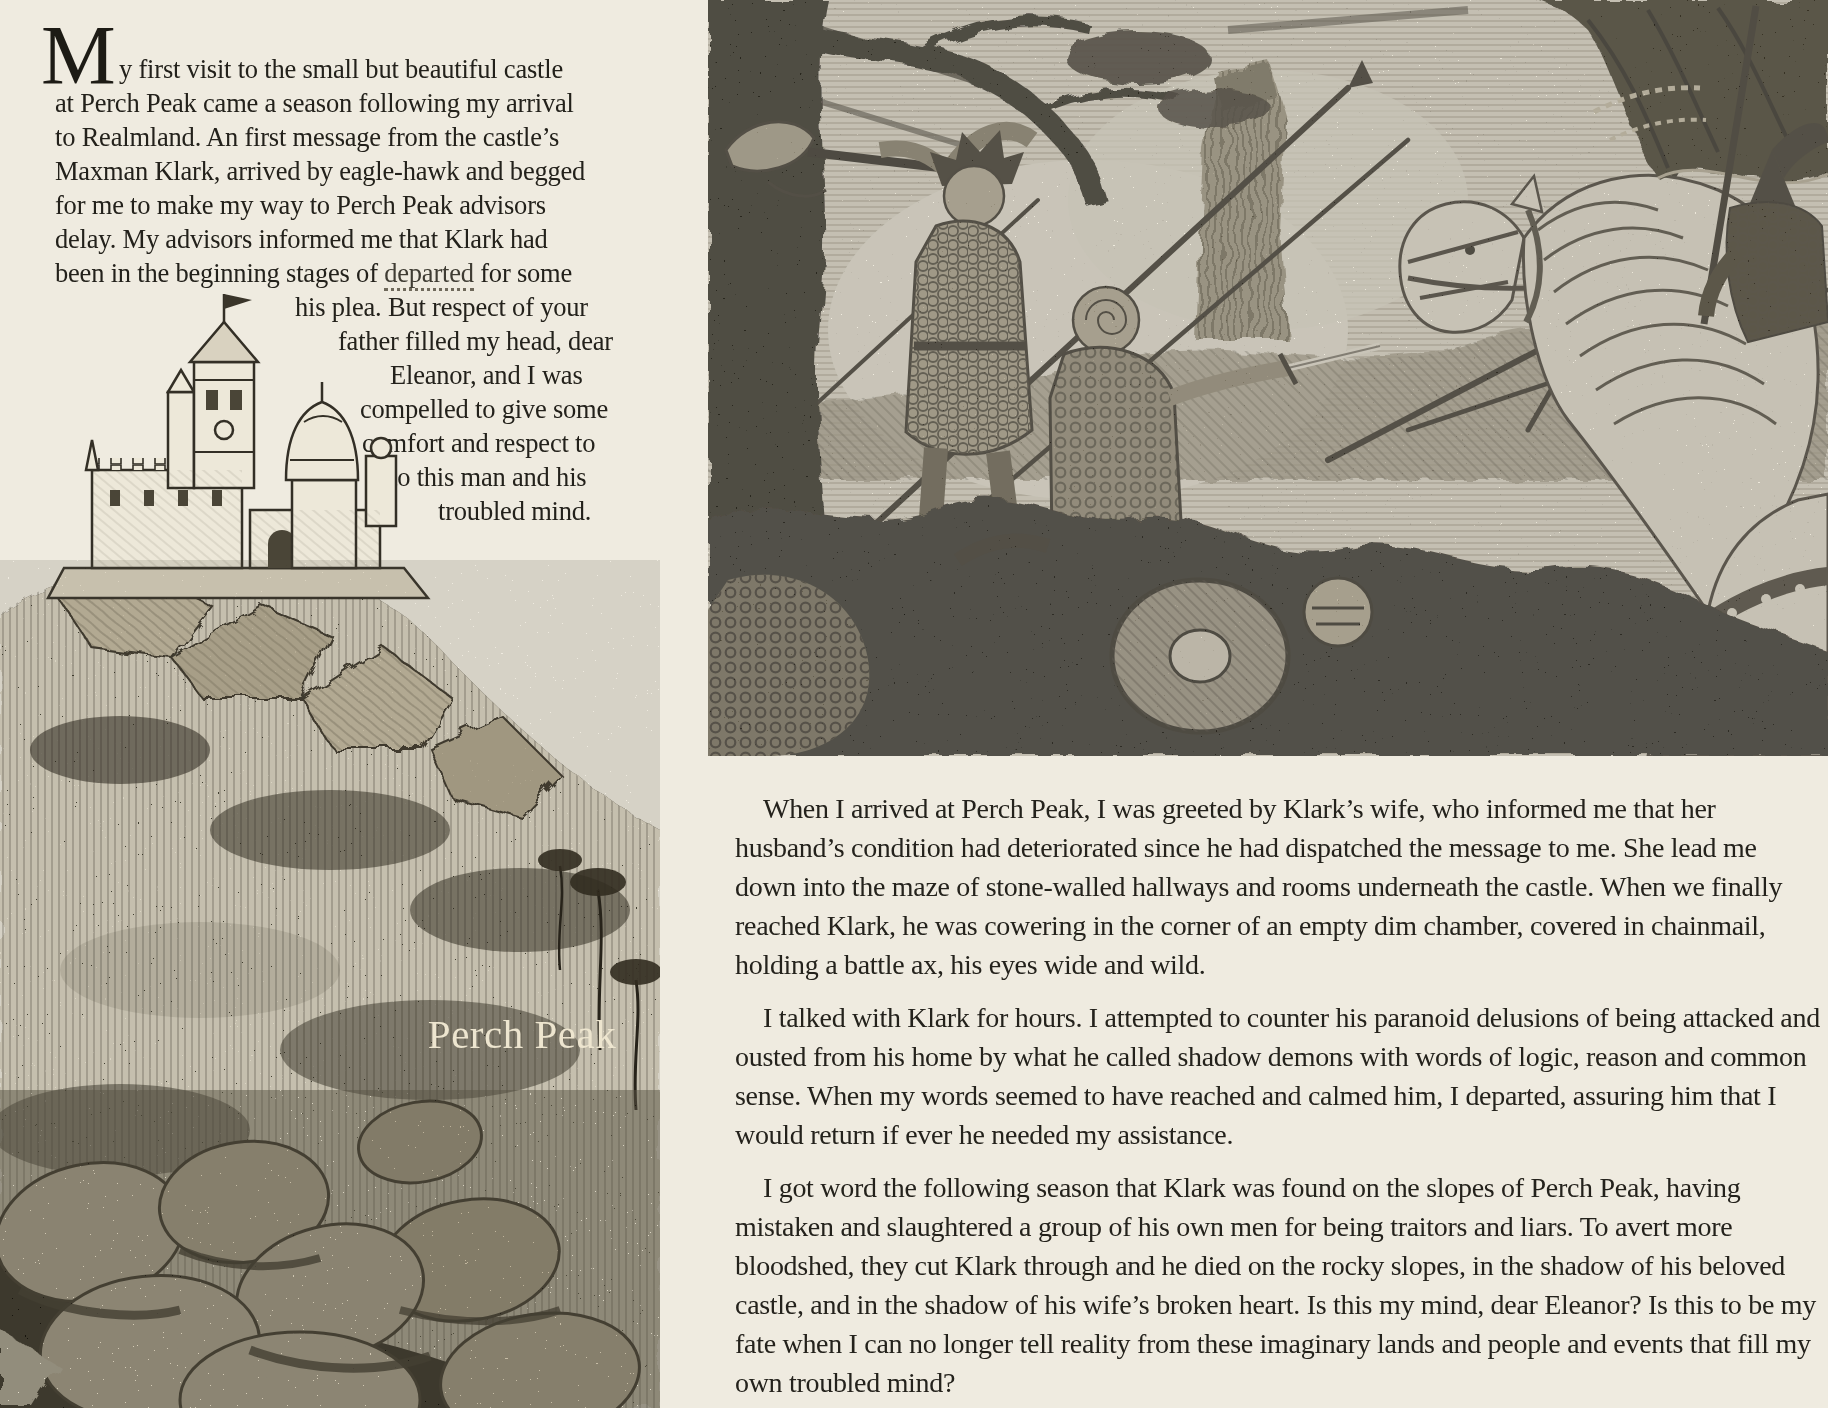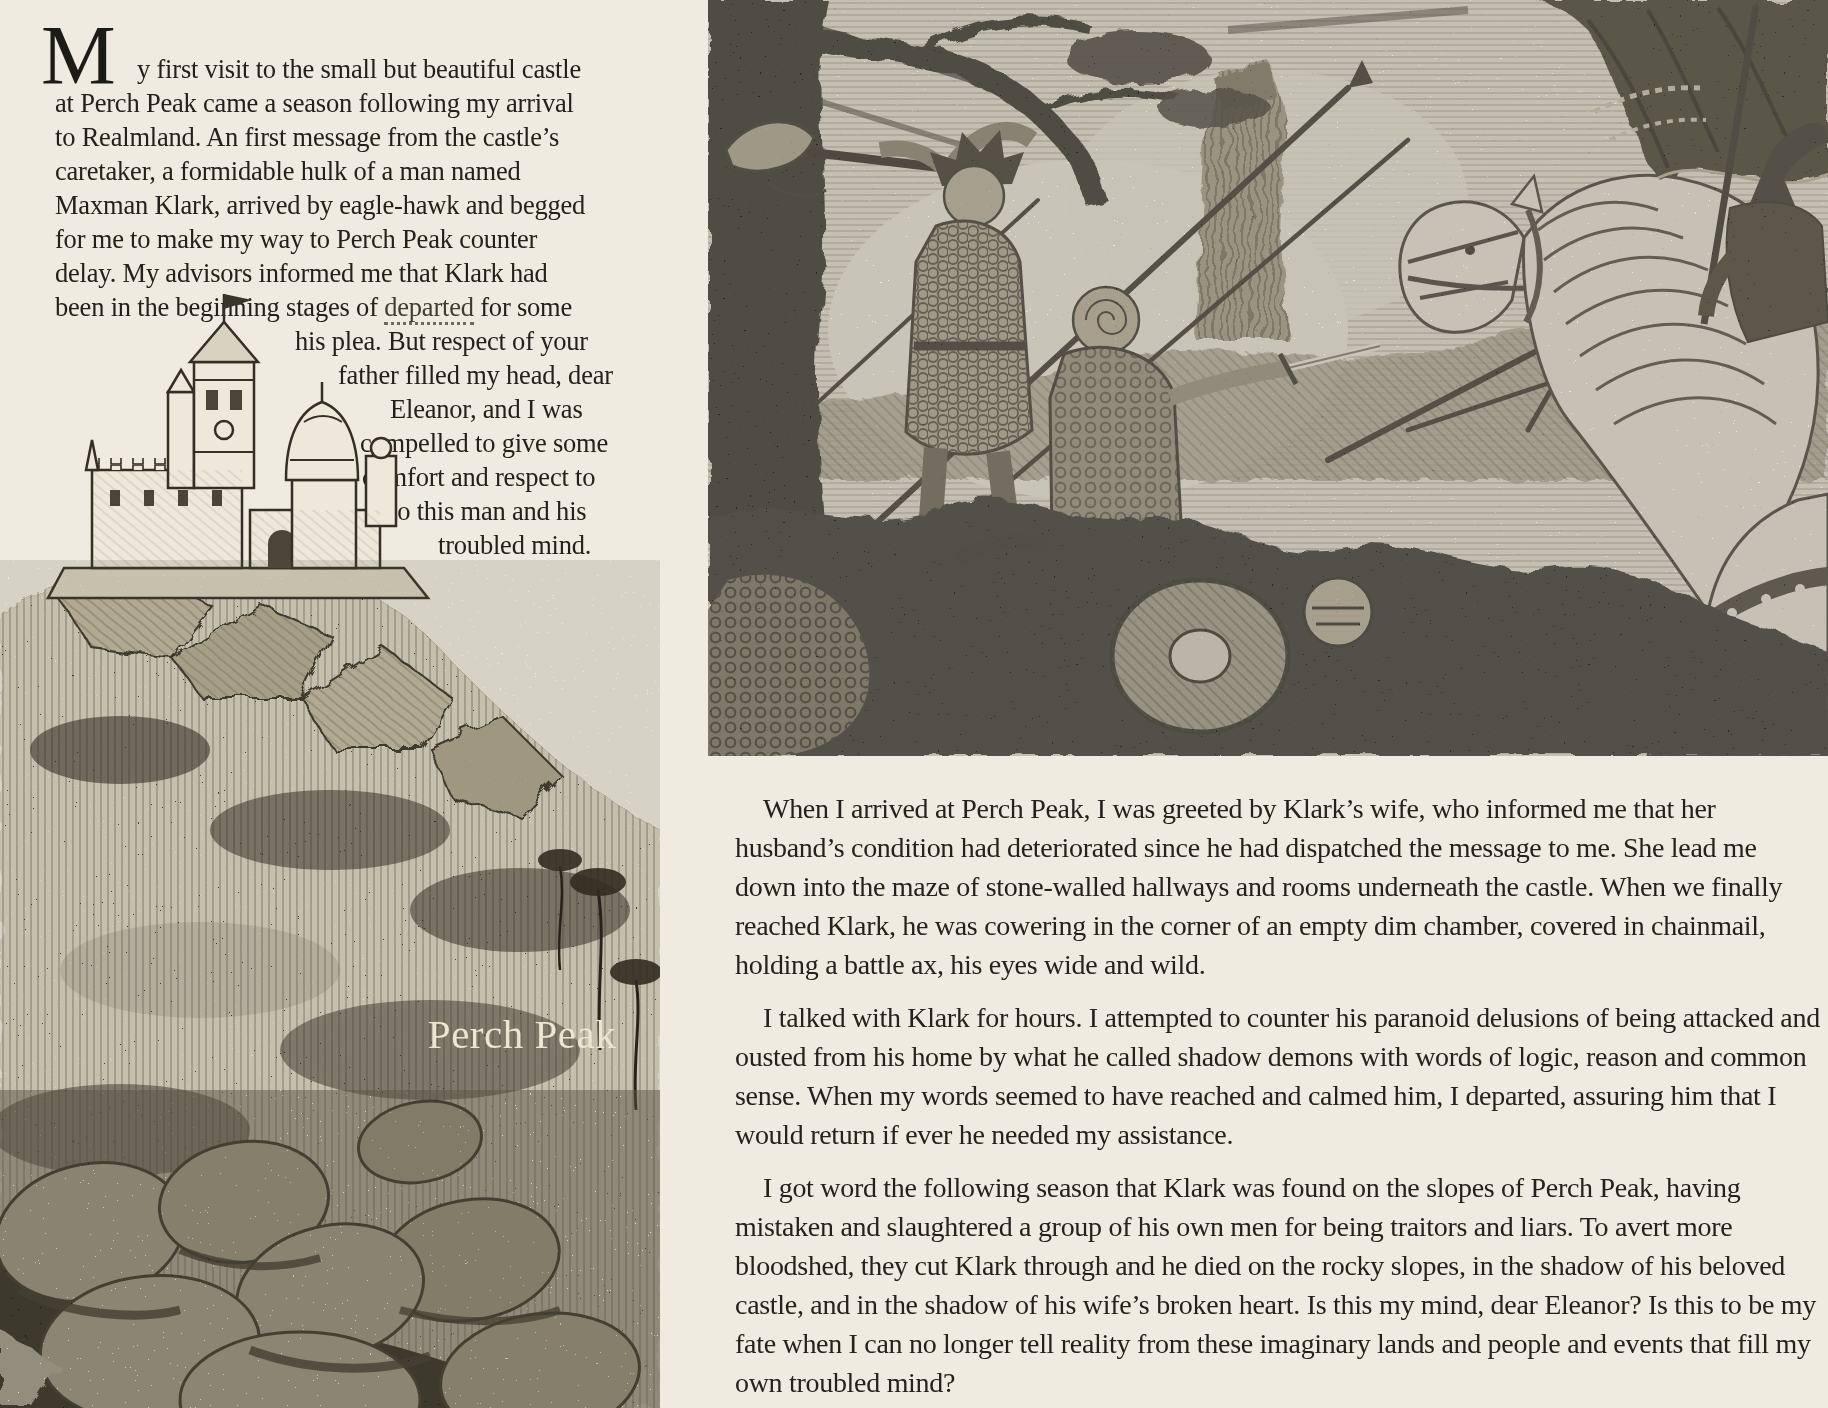--- a/index.html
+++ b/index.html
@@ -14,7 +14,7 @@
   .dropcap{position:absolute; left:-14px; top:-4px; font-size:84px; line-height:72px;
            font-weight:400; color:#1D1B15;}
   .il{white-space:nowrap;}
-  .il.first{margin-top:28px; margin-left:82px;}
+  .il.first{margin-top:28px; margin-left:64px;}
   .w0{margin-left:257px;} .w1{margin-left:240px;} .w2{margin-left:283px;}
   .w3{margin-left:335px;} .w4{margin-left:305px;} .w5{margin-left:307px;}
   .w6{margin-left:335px;font-family:Liberation Serif, serif;} .w7{margin-left:383px;}

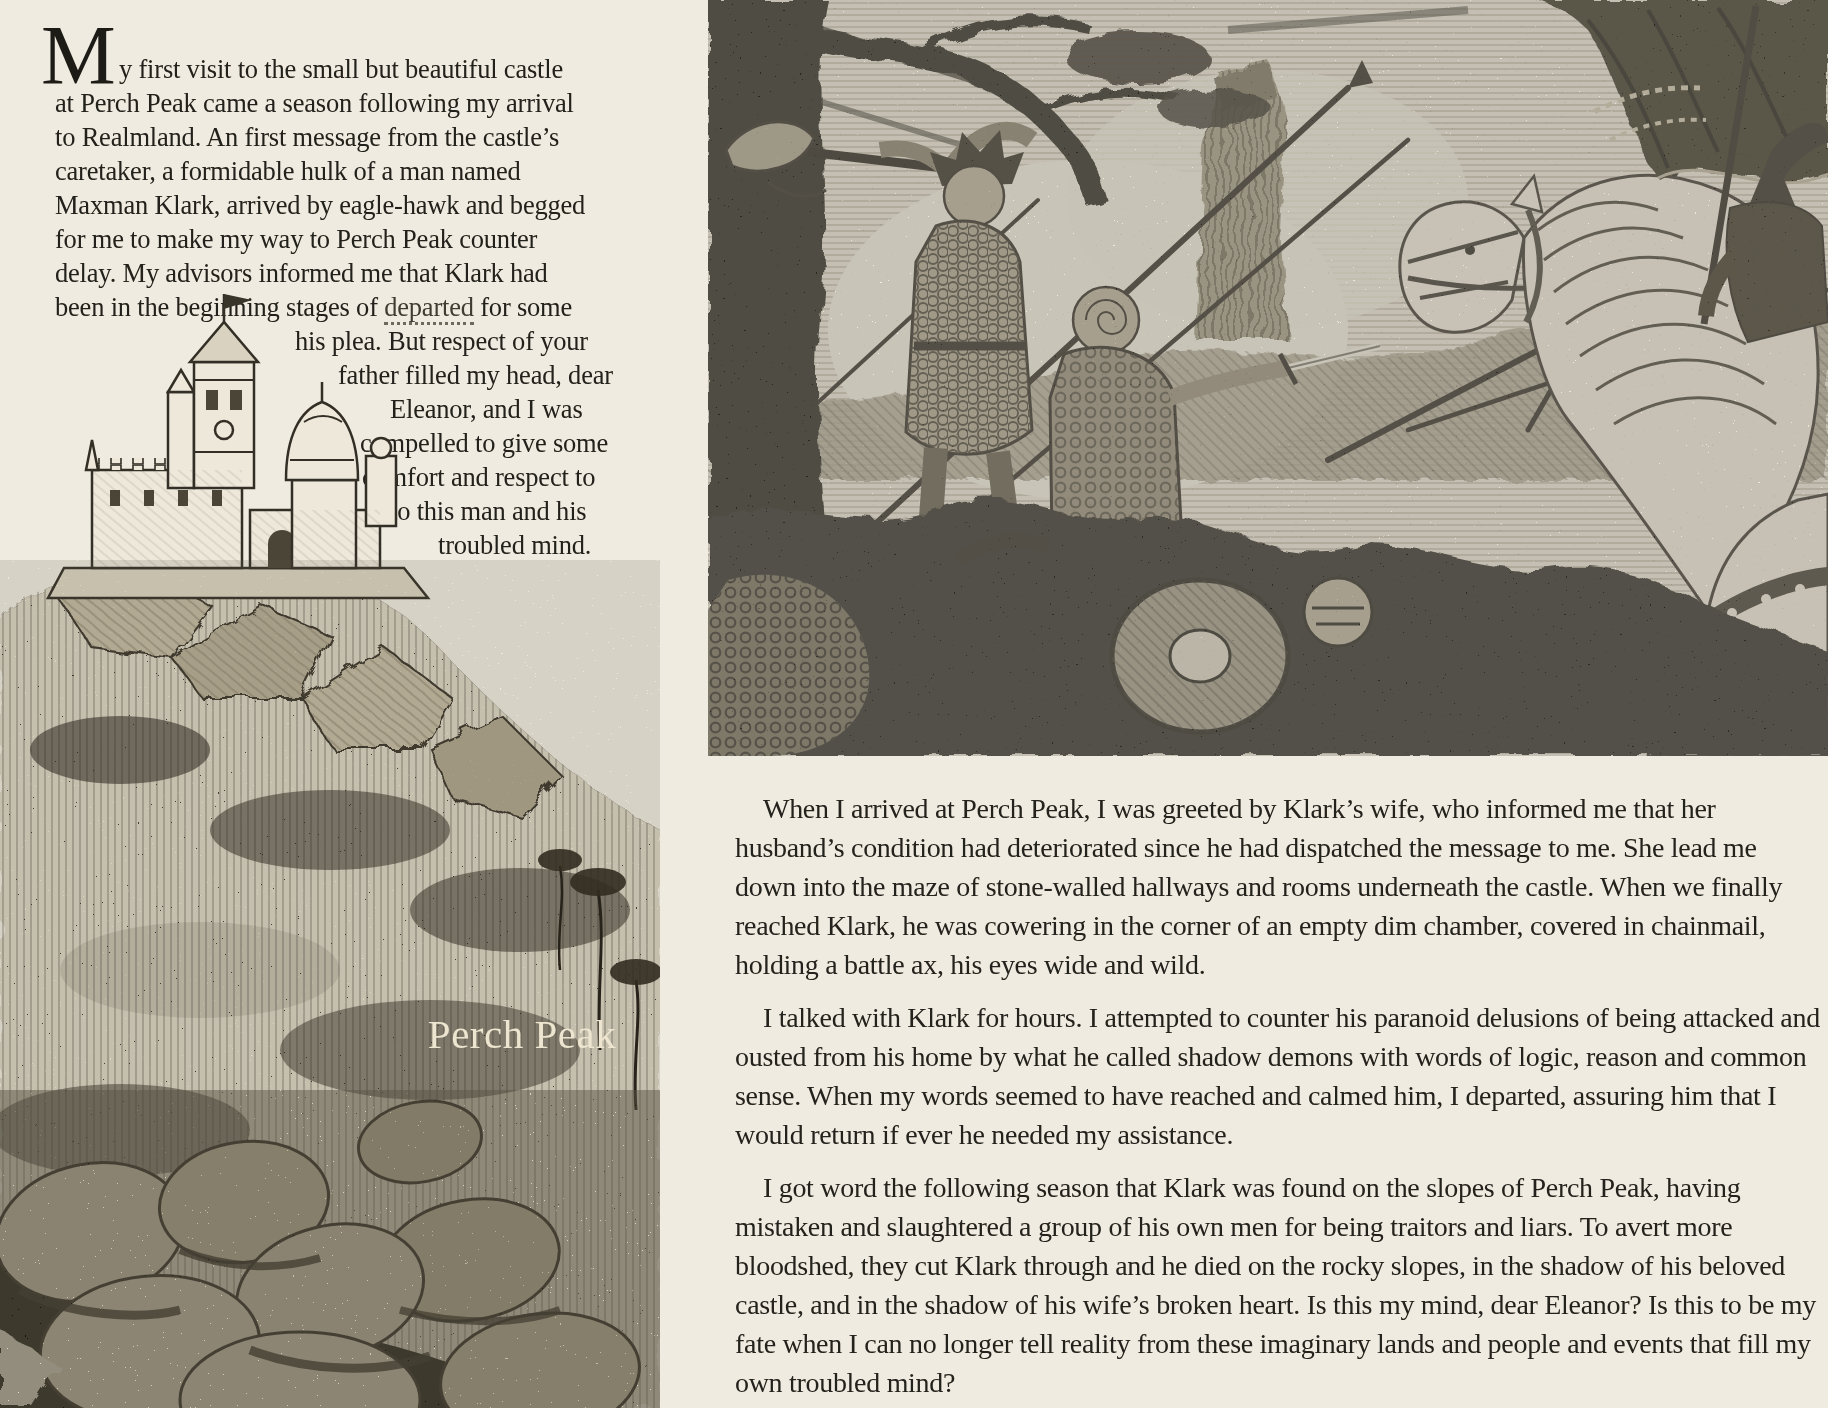--- a/index.html
+++ b/index.html
@@ -39,7 +39,6 @@
     <div class="il first">y first visit to the small but beautiful castle</div>
     <div class="il">at Perch Peak came a season following my arrival</div>
     <div class="il">to Realmland. An first message from the castle’s</div>
-    <div class="il">caretaker, a formidable hulk of a man named</div>
     <div class="il">Maxman Klark, arrived by eagle-hawk and begged</div>
     <div class="il">for me to make my way to Perch Peak counter</div>
     <div class="il">delay. My advisors informed me that Klark had</div>

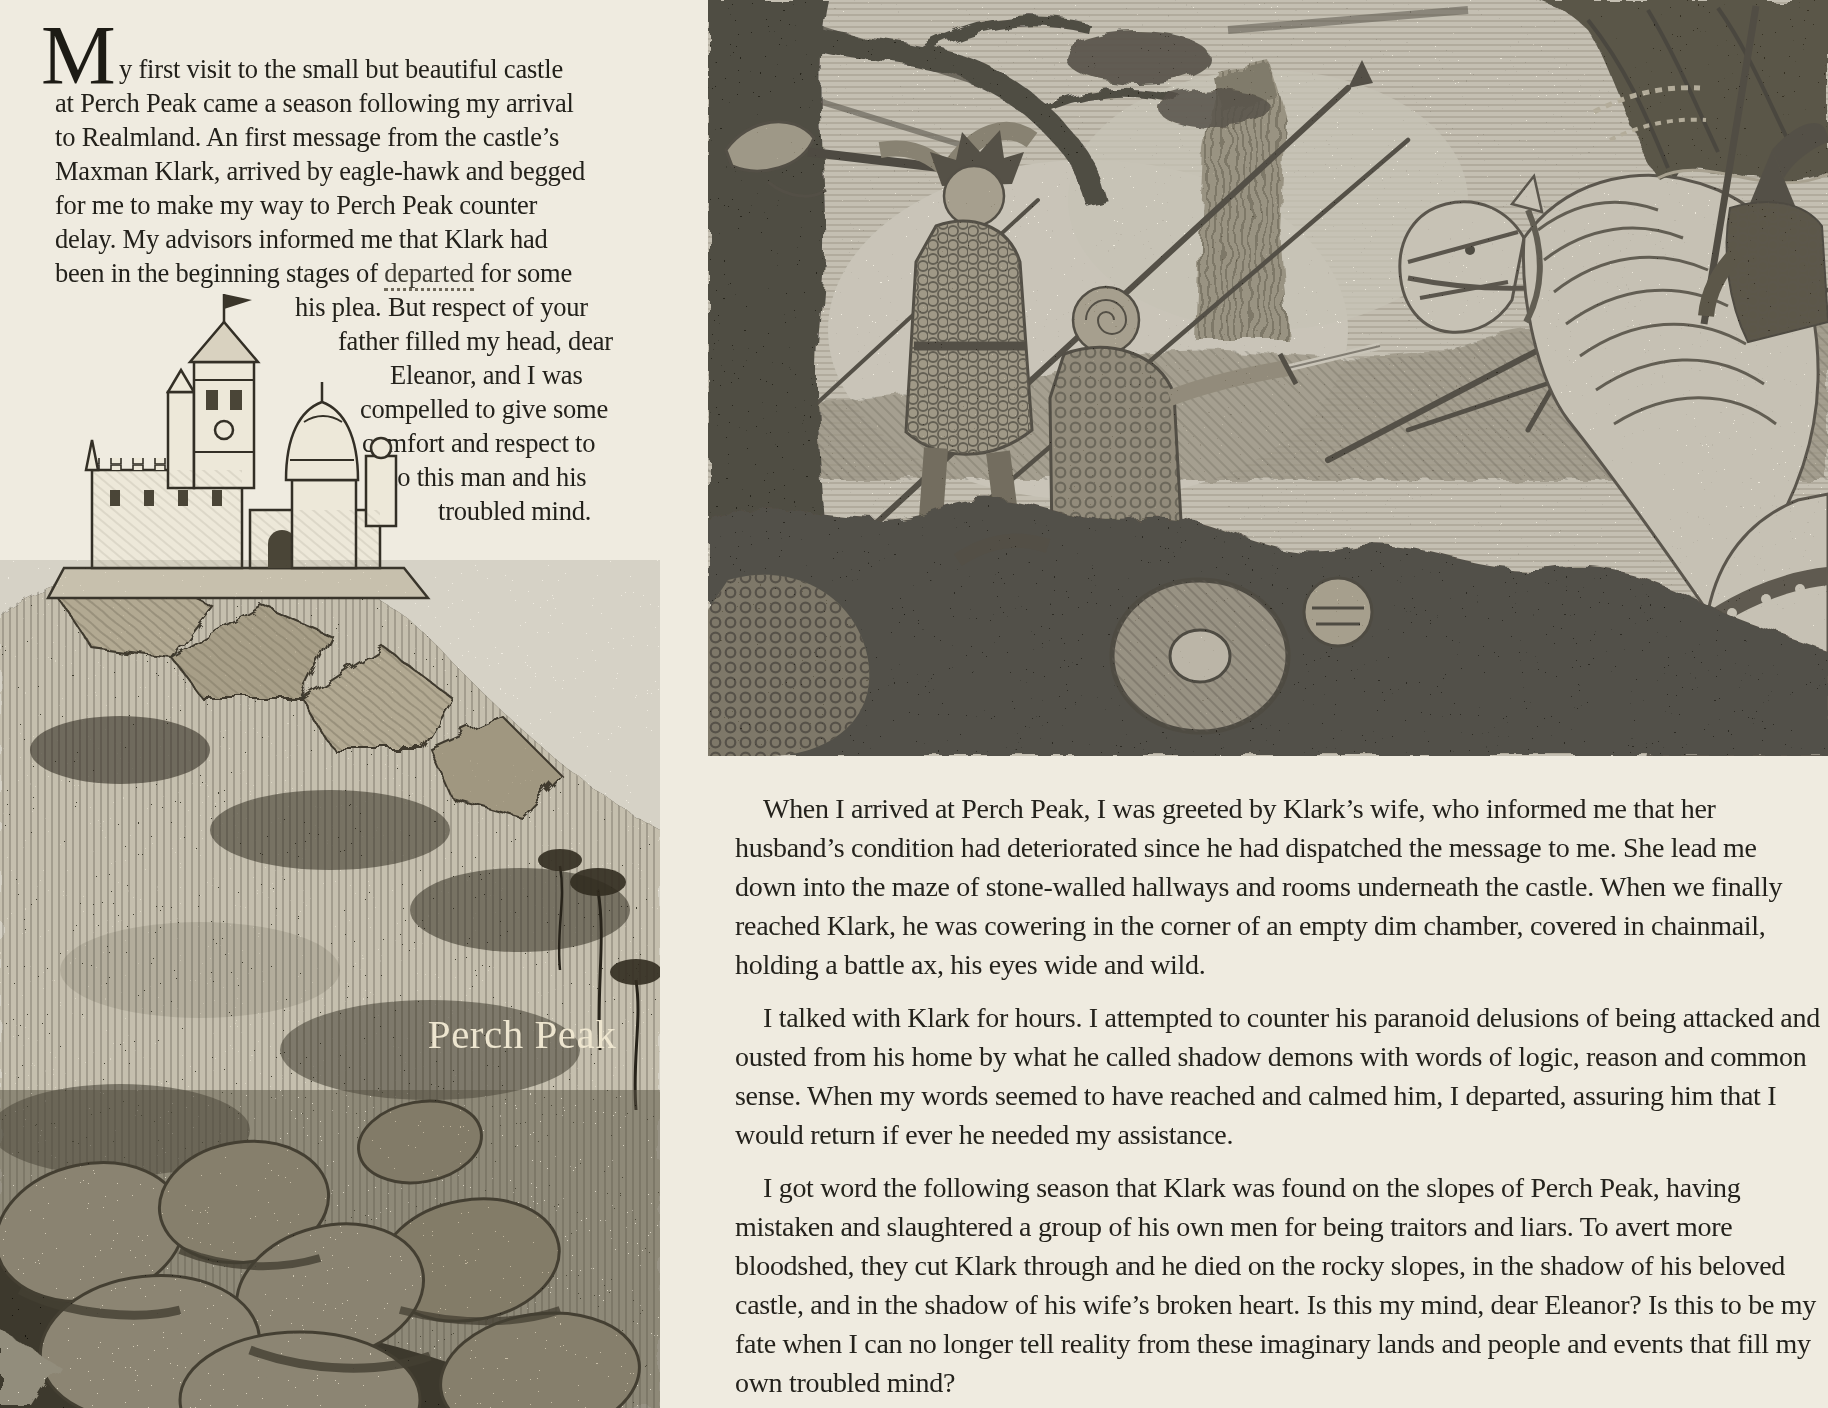--- a/index.html
+++ b/index.html
@@ -40,7 +40,7 @@
     <div class="il">at Perch Peak came a season following my arrival</div>
     <div class="il">to Realmland. An first message from the castle’s</div>
     <div class="il">Maxman Klark, arrived by eagle-hawk and begged</div>
-    <div class="il">for me to make my way to Perch Peak counter</div>
+    <div class="il">for me to make my way to Perch Peak advisors</div>
     <div class="il">delay. My advisors informed me that Klark had</div>
     <div class="il"><span>been in the beginning stages of </span><span class="term">departed</span><span> for some</span></div>
     <div class="il w1">his plea. But respect of your</div>

